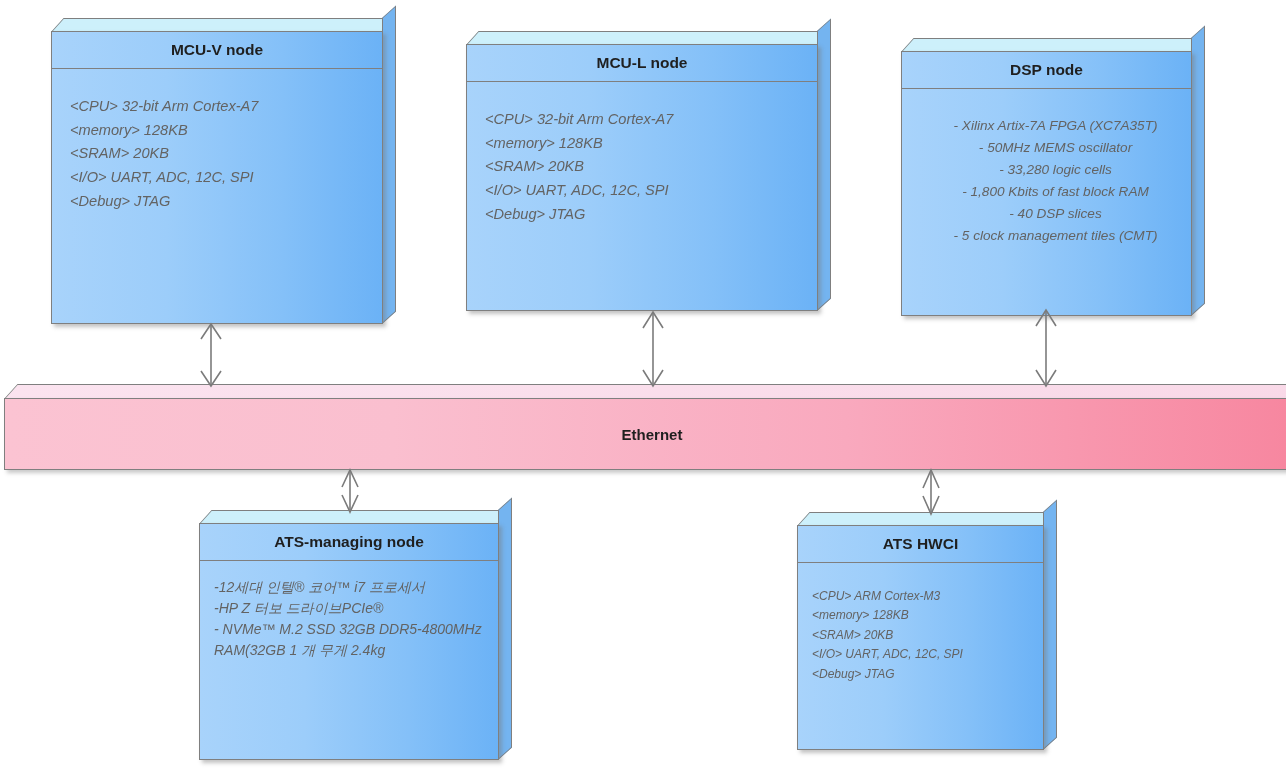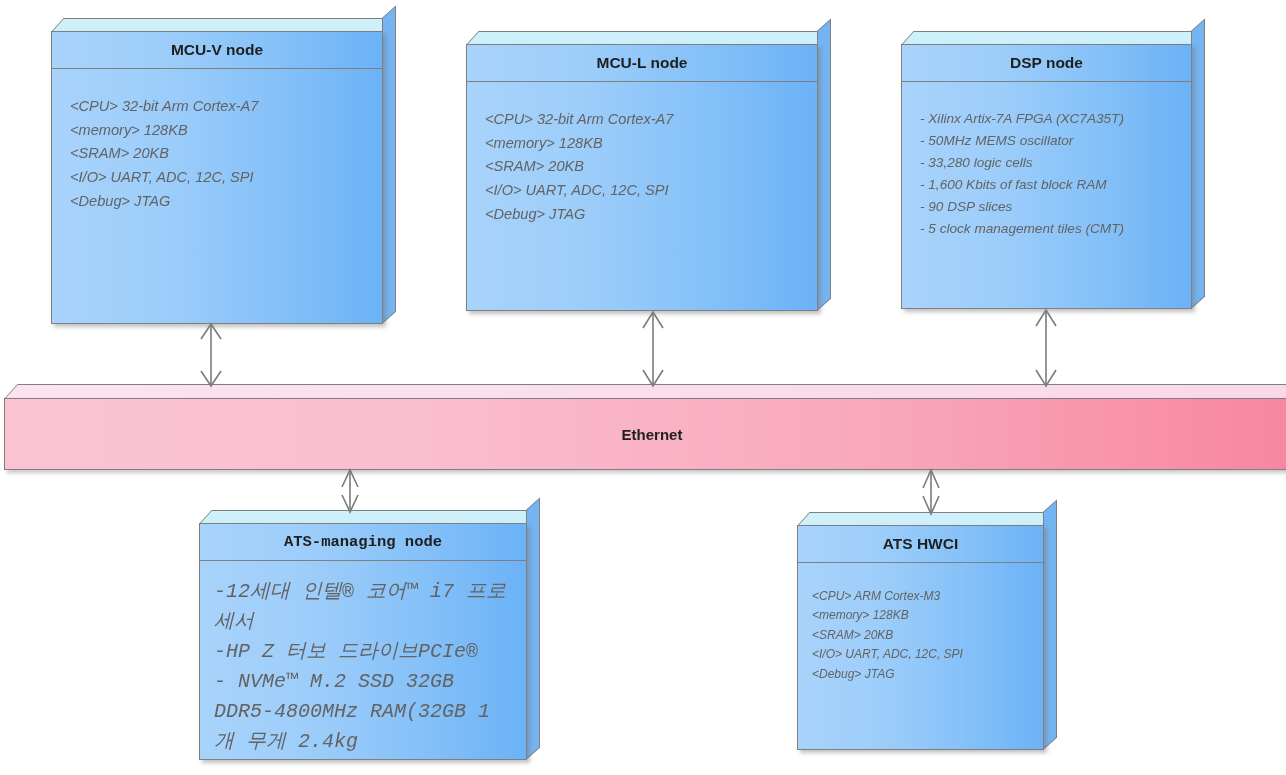--- a/index.html
+++ b/index.html
@@ -102,7 +102,7 @@
     </div>
   </div>
 
-  <div class="node" style="left:901px;top:31px;width:291px;height:278px;">
+  <div class="node" style="left:901px;top:38px;width:291px;height:278px;">
     <div class="depth-top"></div>
     <div class="depth-side"></div>
     <div class="face">

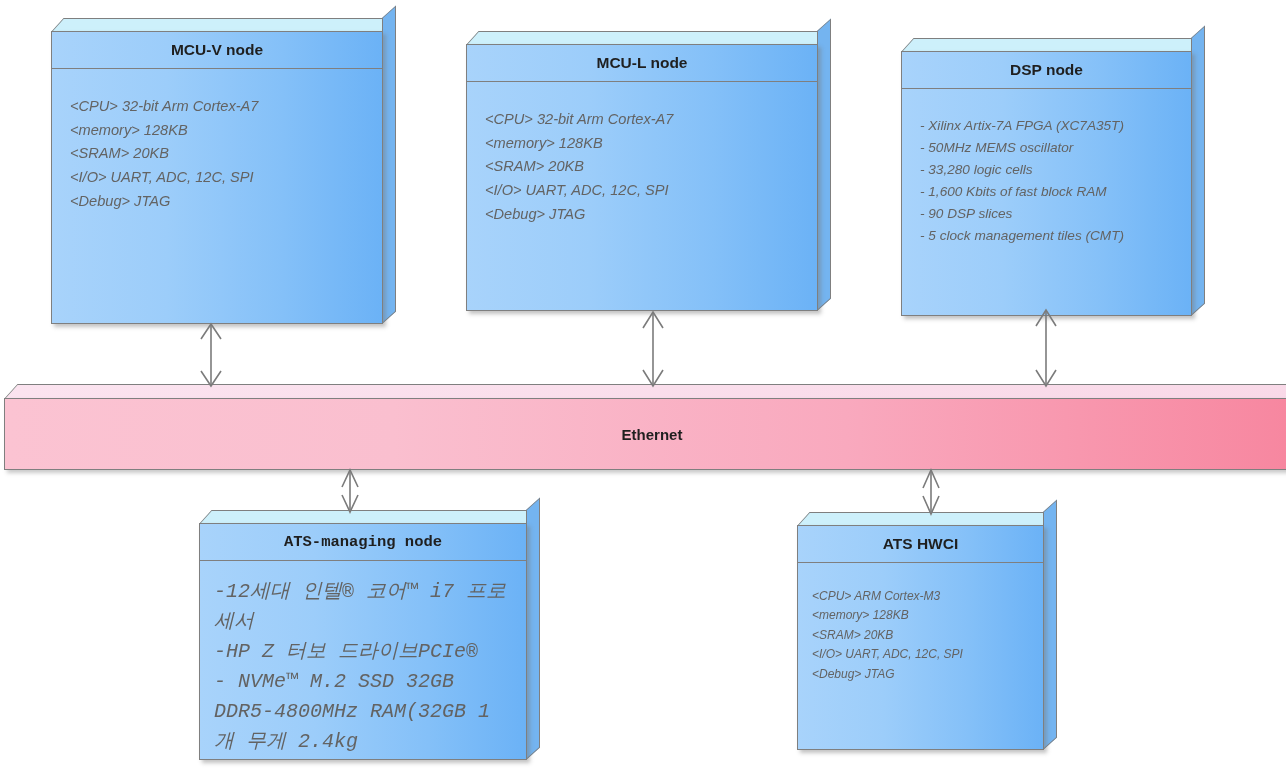--- a/index.html
+++ b/index.html
@@ -107,7 +107,7 @@
     <div class="depth-side"></div>
     <div class="face">
       <div class="title">DSP node</div>
-      <div class="body" style="font-size:13.6px;">
+      <div class="body" style="font-size:13.6px;text-align:center;">
         <div>- Xilinx Artix-7A FPGA (XC7A35T)</div>
         <div>- 50MHz MEMS oscillator</div>
         <div>- 33,280 logic cells</div>

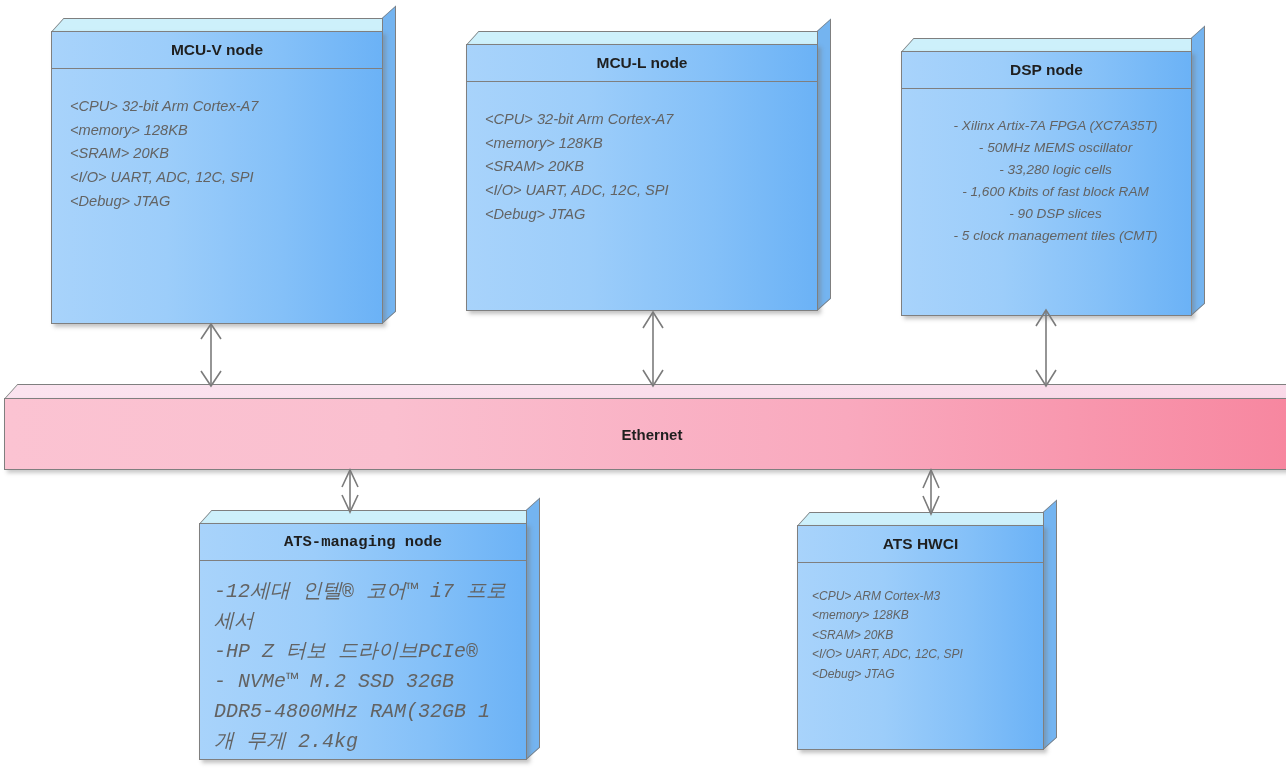--- a/index.html
+++ b/index.html
@@ -111,7 +111,7 @@
         <div>- Xilinx Artix-7A FPGA (XC7A35T)</div>
         <div>- 50MHz MEMS oscillator</div>
         <div>- 33,280 logic cells</div>
-        <div>- 1,600 Kbits of fast block RAM</div>
+        <div>- 1,800 Kbits of fast block RAM</div>
         <div>- 90 DSP slices</div>
         <div>- 5 clock management tiles (CMT)</div>
       </div>

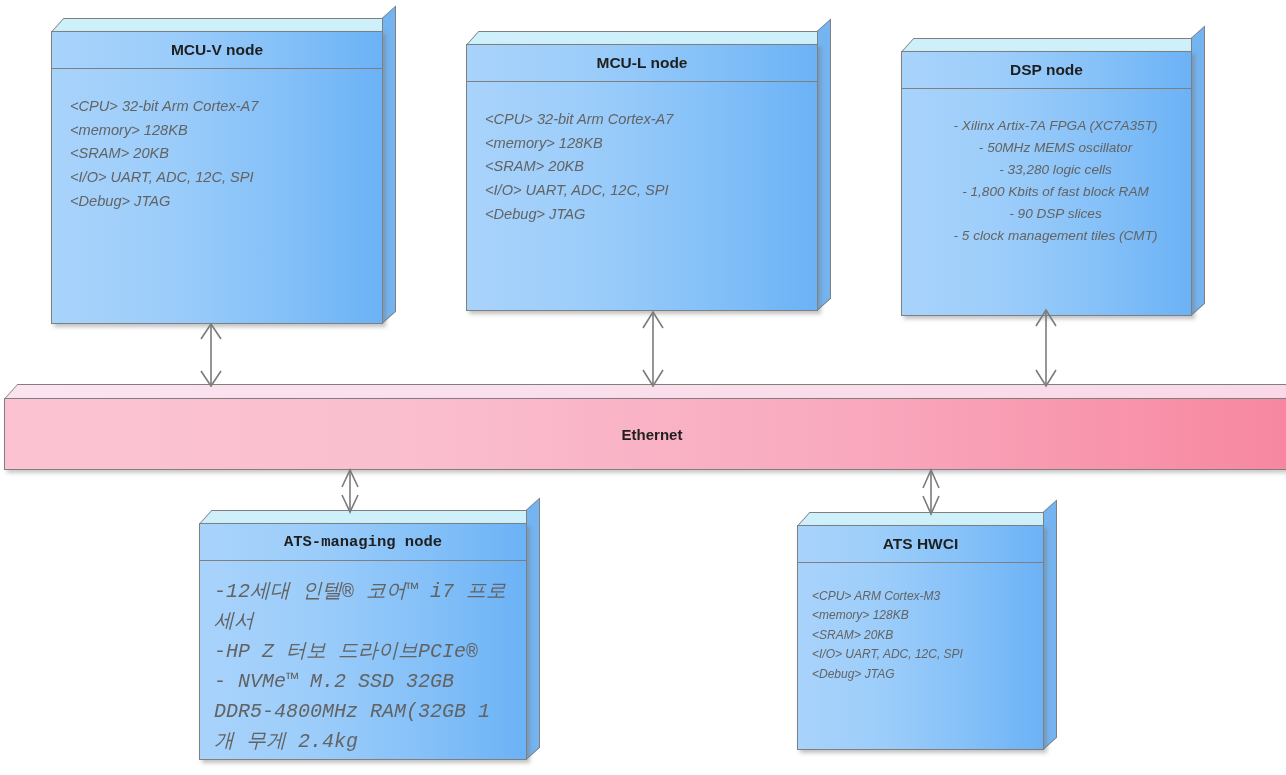--- a/index.html
+++ b/index.html
@@ -112,7 +112,7 @@
         <div>- 50MHz MEMS oscillator</div>
         <div>- 33,280 logic cells</div>
         <div>- 1,800 Kbits of fast block RAM</div>
-        <div>- 90 DSP slices</div>
+        <div>- 40 DSP slices</div>
         <div>- 5 clock management tiles (CMT)</div>
       </div>
     </div>

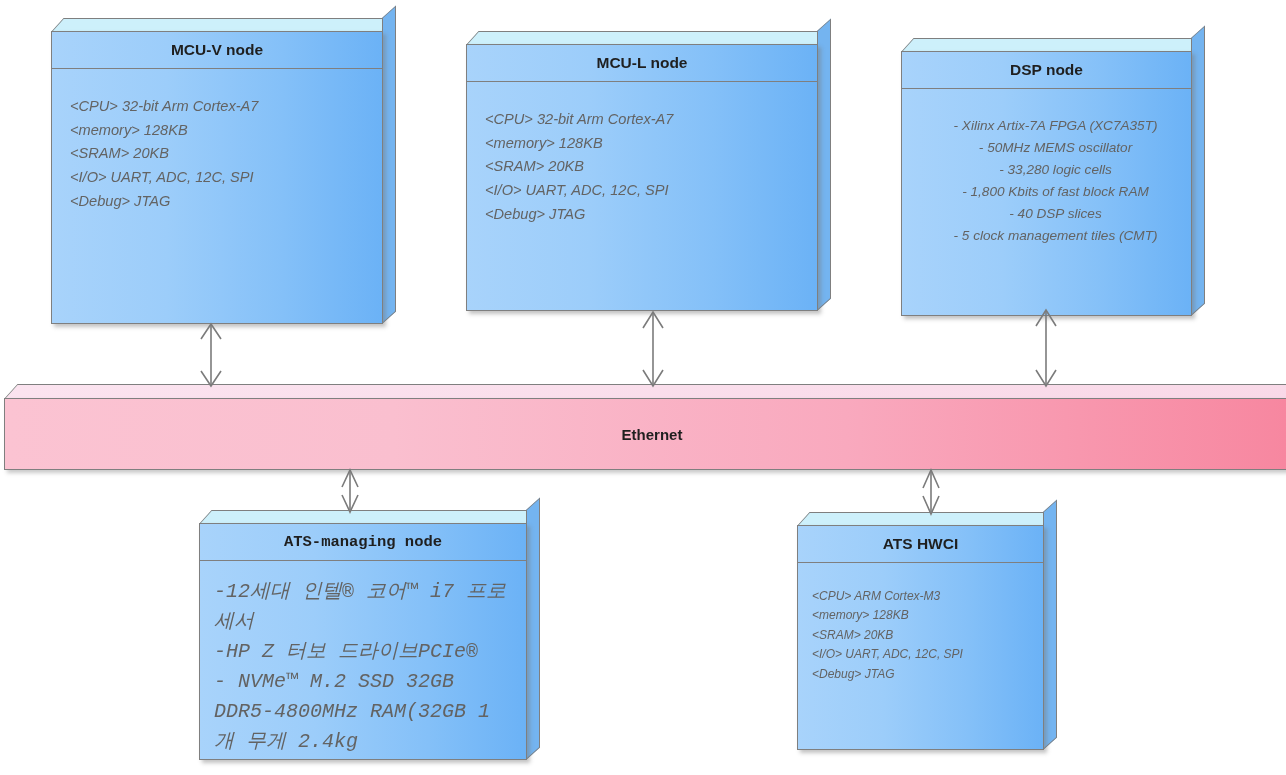--- a/index.html
+++ b/index.html
@@ -126,7 +126,7 @@
     </div>
   </div>
 
-  <div class="node wrapbody" style="left:199px;top:510px;width:328px;height:250px;font-family:Liberation Mono, monospace;">
+  <div class="node wrapbody" style="left:199px;top:510px;width:300px;height:250px;">
     <div class="depth-top"></div>
     <div class="depth-side"></div>
     <div class="face">

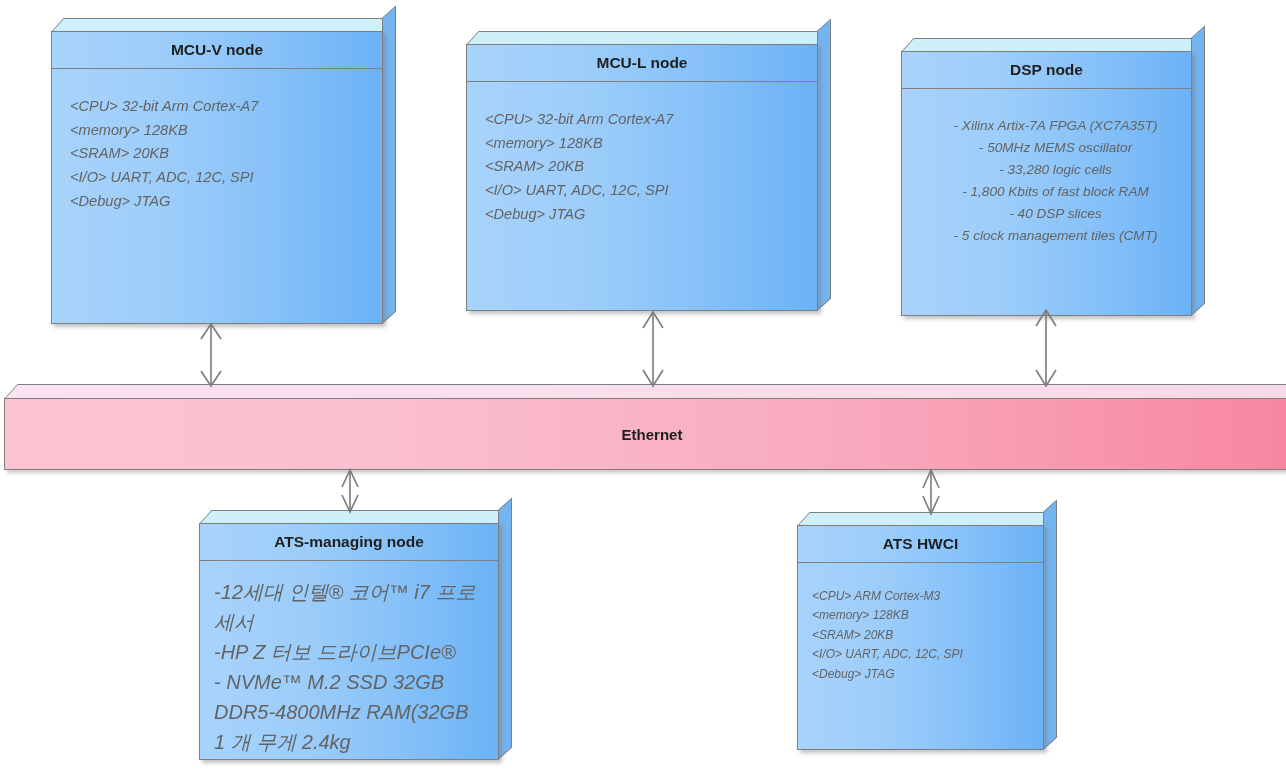--- a/index.html
+++ b/index.html
@@ -131,7 +131,7 @@
     <div class="depth-side"></div>
     <div class="face">
       <div class="title">ATS-managing node</div>
-      <div class="body" style="padding:16px 14px 0 14px;font-size:20px;line-height:1.5;">
+      <div class="body" style="padding:16px 14px 0 14px;font-size:14px;line-height:1.5;">
         <div>-12세대 인텔® 코어™ i7 프로세서</div>
         <div>-HP Z 터보 드라이브PCIe®</div>
         <div>- NVMe™ M.2 SSD 32GB DDR5-4800MHz RAM(32GB 1 개 무게 2.4kg</div>

